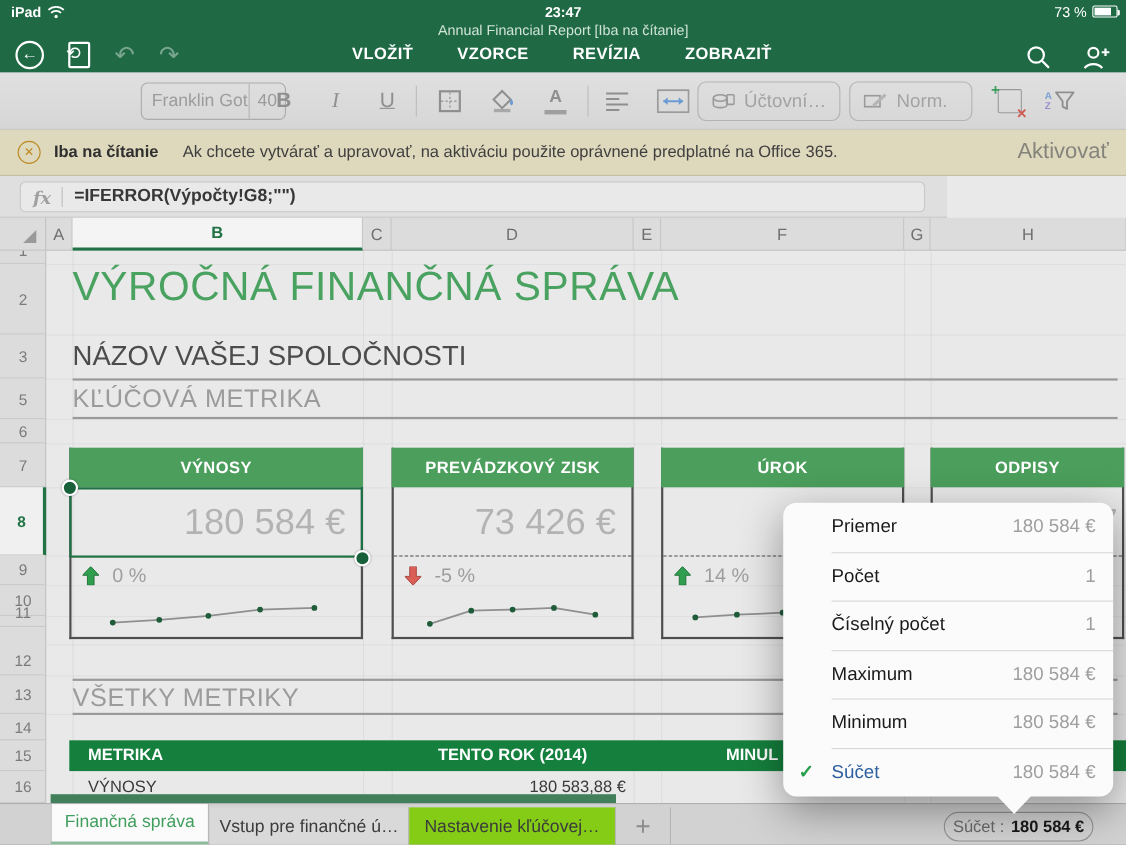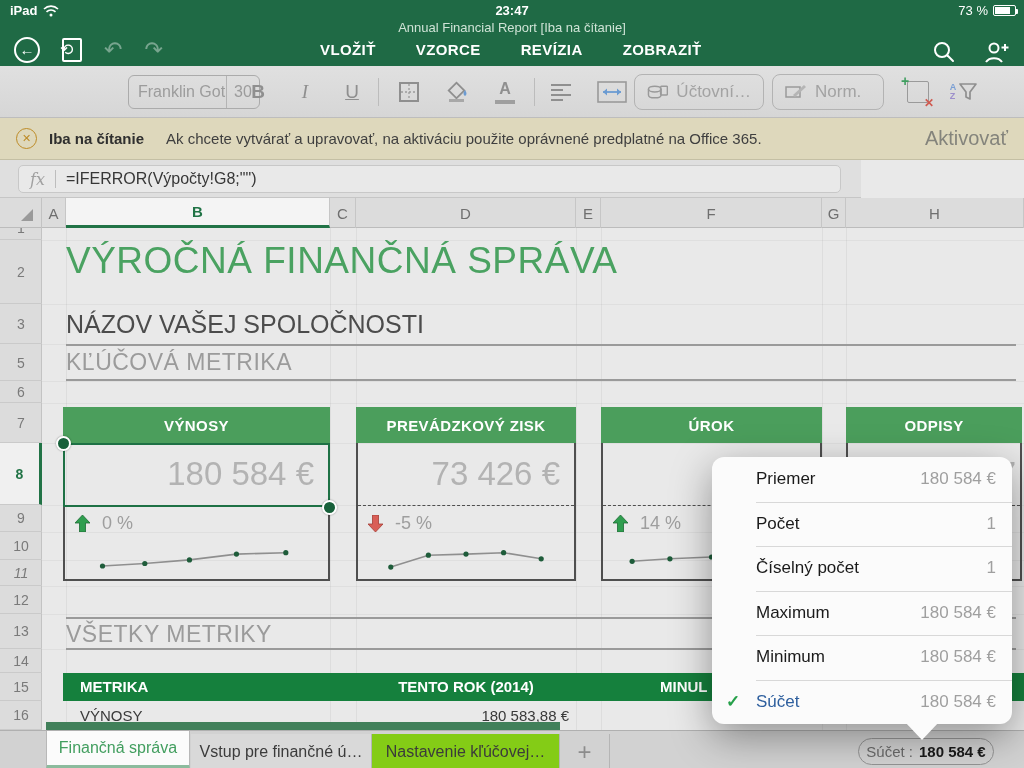--- a/index.html
+++ b/index.html
@@ -205,7 +205,7 @@
     <div class="font-combo">
       <span class="font-name">Franklin Gothic M</span>
       <span class="font-sep"></span>
-      <span class="font-size">30</span>
+      <span class="font-size">40</span>
     </div>
     <div class="tbtn" style="left:243px; font-weight:700;">B</div>
     <div class="tbtn" style="left:290px; font-style:italic; font-family:'Liberation Serif',serif;">I</div>

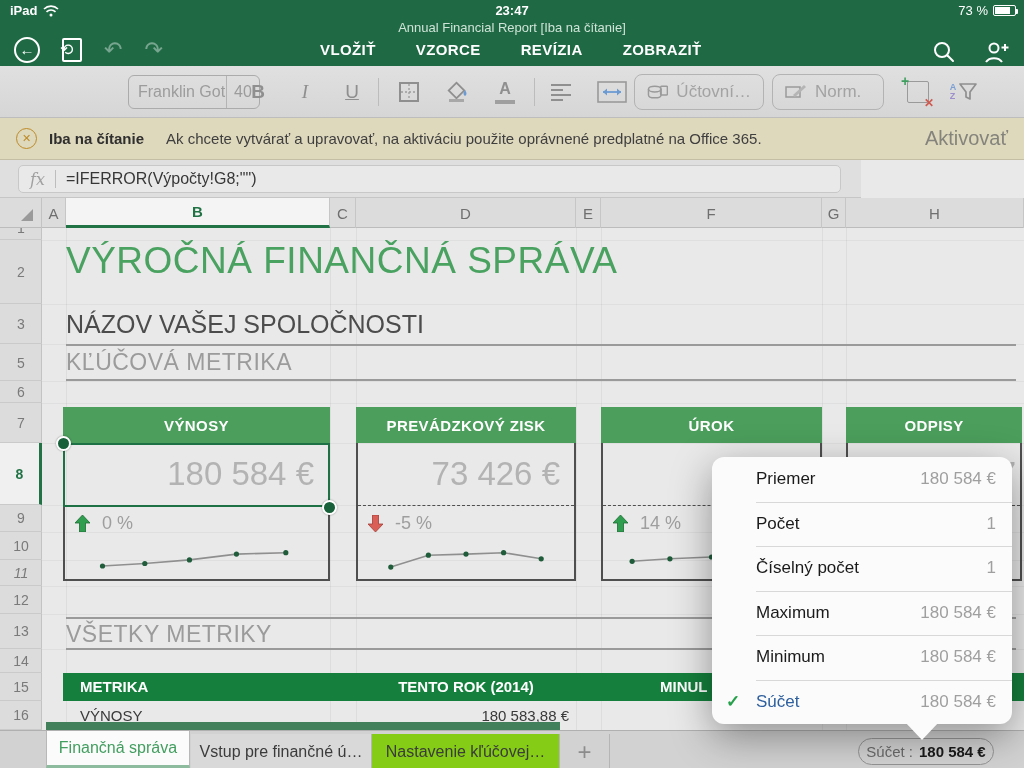--- a/index.html
+++ b/index.html
@@ -63,7 +63,7 @@
   .warn-action { font-size:20px; color:#84847c; margin-right:16px; }
 
   
-  .fbar { position:absolute; left:0; top:160px; width:861px; height:38px; background:#dfdfdf; border-bottom:1px solid #c6c6c6; }
+  .fbar { position:absolute; left:0; top:160px; width:861px; height:38px; background:#dfdfdf; border-bottom:1px solid #c6c6c6;font-weight:bold; }
   .ffield { position:absolute; left:18px; right:20px; top:5px; height:28px; background:#e9e9e9;
             border:1px solid #c8c8c8; border-radius:5px; display:flex; align-items:center; }
   .fx { font-family:"DejaVu Serif", serif; font-style:italic; color:#a0a0a0; font-size:16px; padding:0 10px 0 11px; }

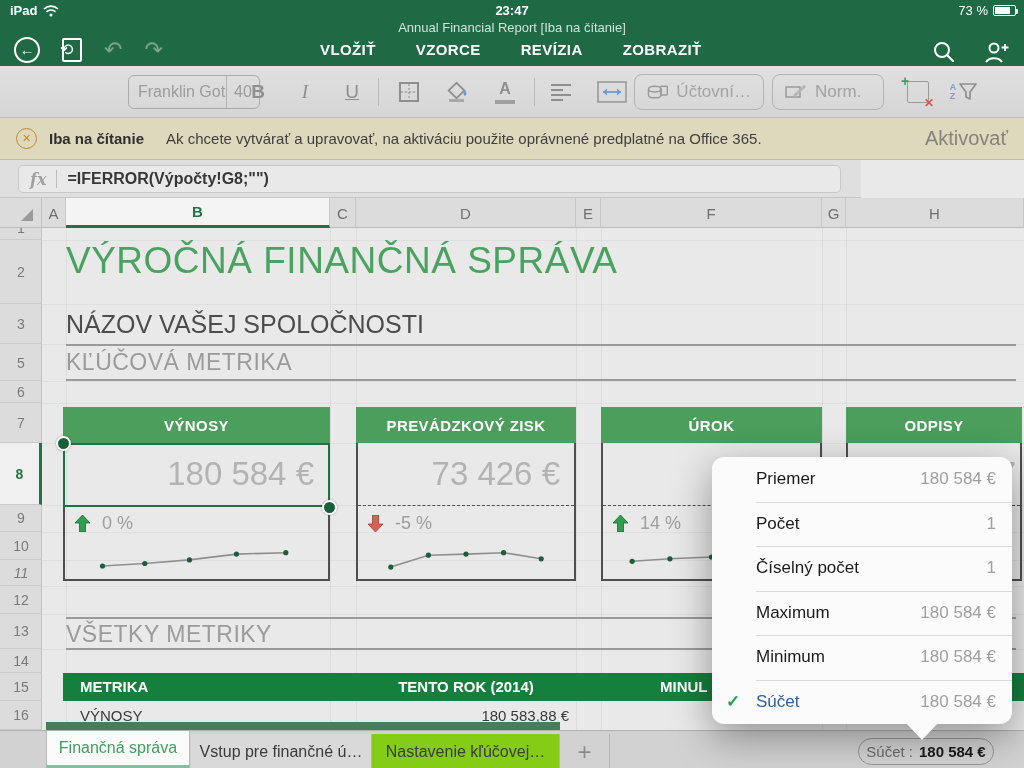--- a/index.html
+++ b/index.html
@@ -434,7 +434,7 @@
       <div class="rh sel" style="top:215px; height:62px;">8</div>
       <div class="rh" style="top:277px; height:27px;">9</div>
       <div class="rh" style="top:304px; height:28px;">10</div>
-      <div class="rh" style="top:332px; height:26px;font-style:italic;">11</div>
+      <div class="rh" style="top:316px; height:26px;">11</div>
       <div class="rh" style="top:358px; height:28px;">12</div>
       <div class="rh" style="top:386px; height:35px;">13</div>
       <div class="rh" style="top:421px; height:24px;">14</div>

